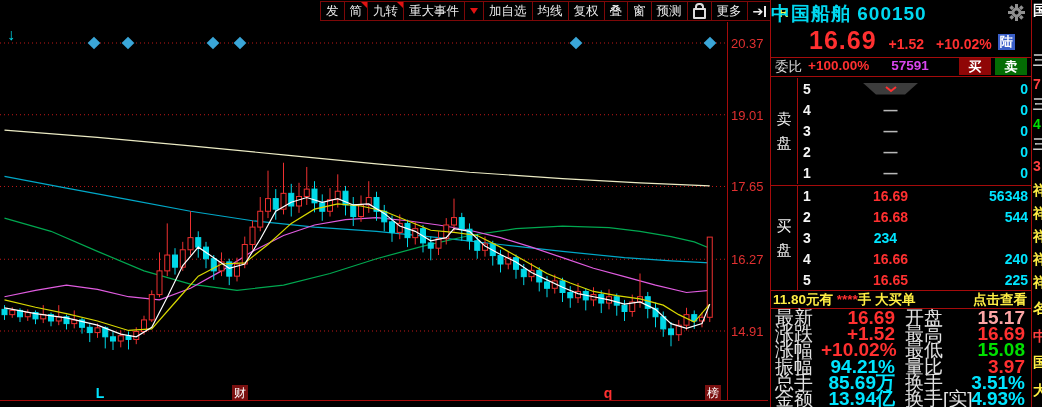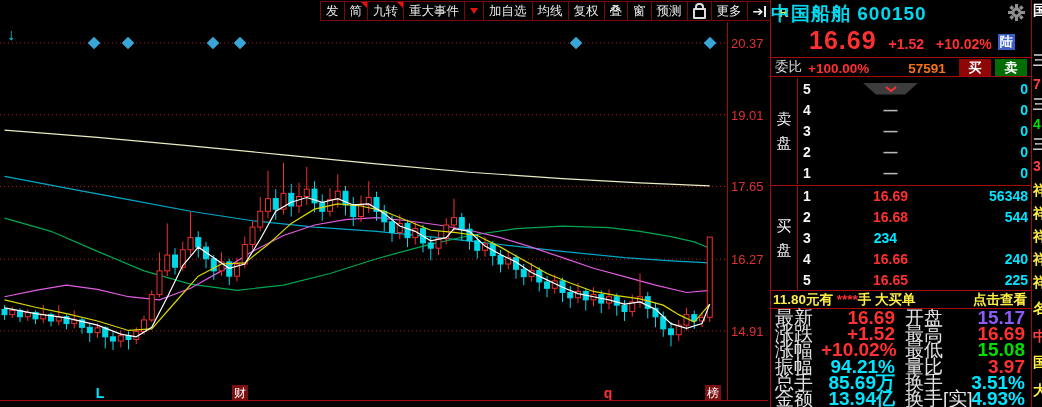--- a/index.html
+++ b/index.html
@@ -40,7 +40,7 @@
   #limit-badge{margin-left:6px;background:#3a5fc8;color:#fff;font-size:13px;font-weight:bold;
                padding:0 2px;line-height:16px;align-self:center;}
   #qp-weibi{position:absolute;left:0;top:57px;width:100%;height:20px;box-sizing:border-box;
-            border-top:1px solid #a50b0b;border-bottom:1px solid #a50b0b;display:flex;align-items:flex-end;font-size:13.5px;}
+            border-top:1px solid #a50b0b;border-bottom:1px solid #a50b0b;display:flex;align-items:flex-start;font-size:13.5px;}
   #weibi-label{color:#e0e0e0;margin-left:4px;}
   #weibi-value{color:#ff3030;font-weight:bold;margin-left:6px;}
   #weibi-diff{color:#f97316;font-weight:bold;margin-left:39px;}

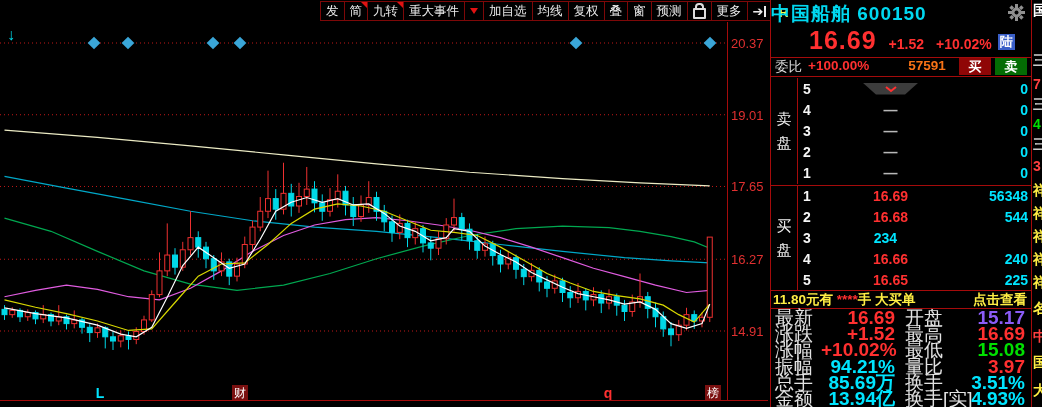--- a/index.html
+++ b/index.html
@@ -43,7 +43,7 @@
             border-top:1px solid #a50b0b;border-bottom:1px solid #a50b0b;display:flex;align-items:flex-start;font-size:13.5px;}
   #weibi-label{color:#e0e0e0;margin-left:4px;}
   #weibi-value{color:#ff3030;font-weight:bold;margin-left:6px;}
-  #weibi-diff{color:#f97316;font-weight:bold;margin-left:39px;}
+  #weibi-diff{color:#d946ef;font-weight:bold;margin-left:22px;}
   .wb-btn{width:32px;height:17px;color:#fff;font-size:13px;line-height:17px;text-align:center;font-weight:bold;cursor:pointer;}
   #buy-btn{margin-left:auto;background:#8f0606;margin-right:4px;}
   #sell-btn{background:#046c04;margin-right:4px;}

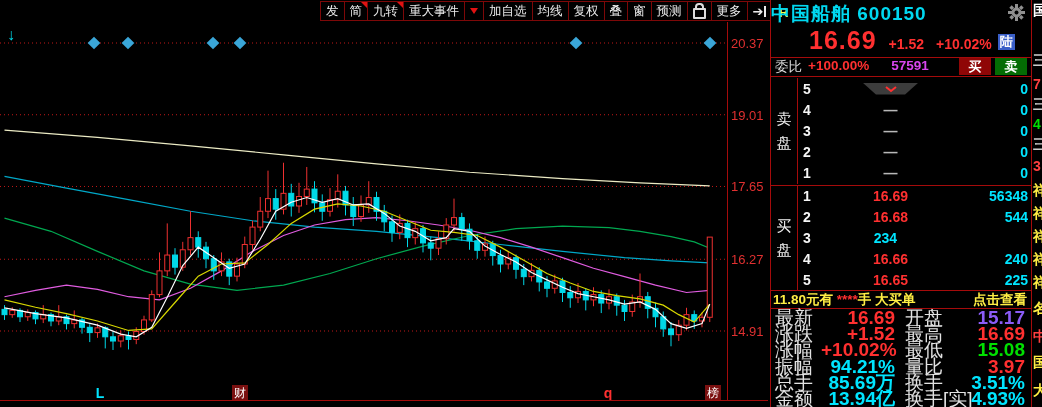--- a/index.html
+++ b/index.html
@@ -71,7 +71,7 @@
          grid-template-columns:50px 80px 70px 1fr;font-size:19px;line-height:16.2px;}
   .st-lab{color:#e2e2e2;padding-left:4px;white-space:nowrap;}
   .st-val{text-align:right;font-weight:bold;padding-right:6px;white-space:nowrap;}
-  .c-red{color:#ff3030;} .c-green{color:#00e000;} .c-cyan{color:#00e5ff;} .c-white{color:#8b5cf6;}
+  .c-red{color:#ff3030;} .c-green{color:#00e000;} .c-cyan{color:#00e5ff;} .c-white{color:#fca5a5;}
   
   #strip{position:absolute;left:1033px;top:0;width:9px;height:407px;overflow:hidden;background:#000;}
   .strip-ch{position:absolute;left:0;font-size:14px;font-weight:bold;white-space:nowrap;}

